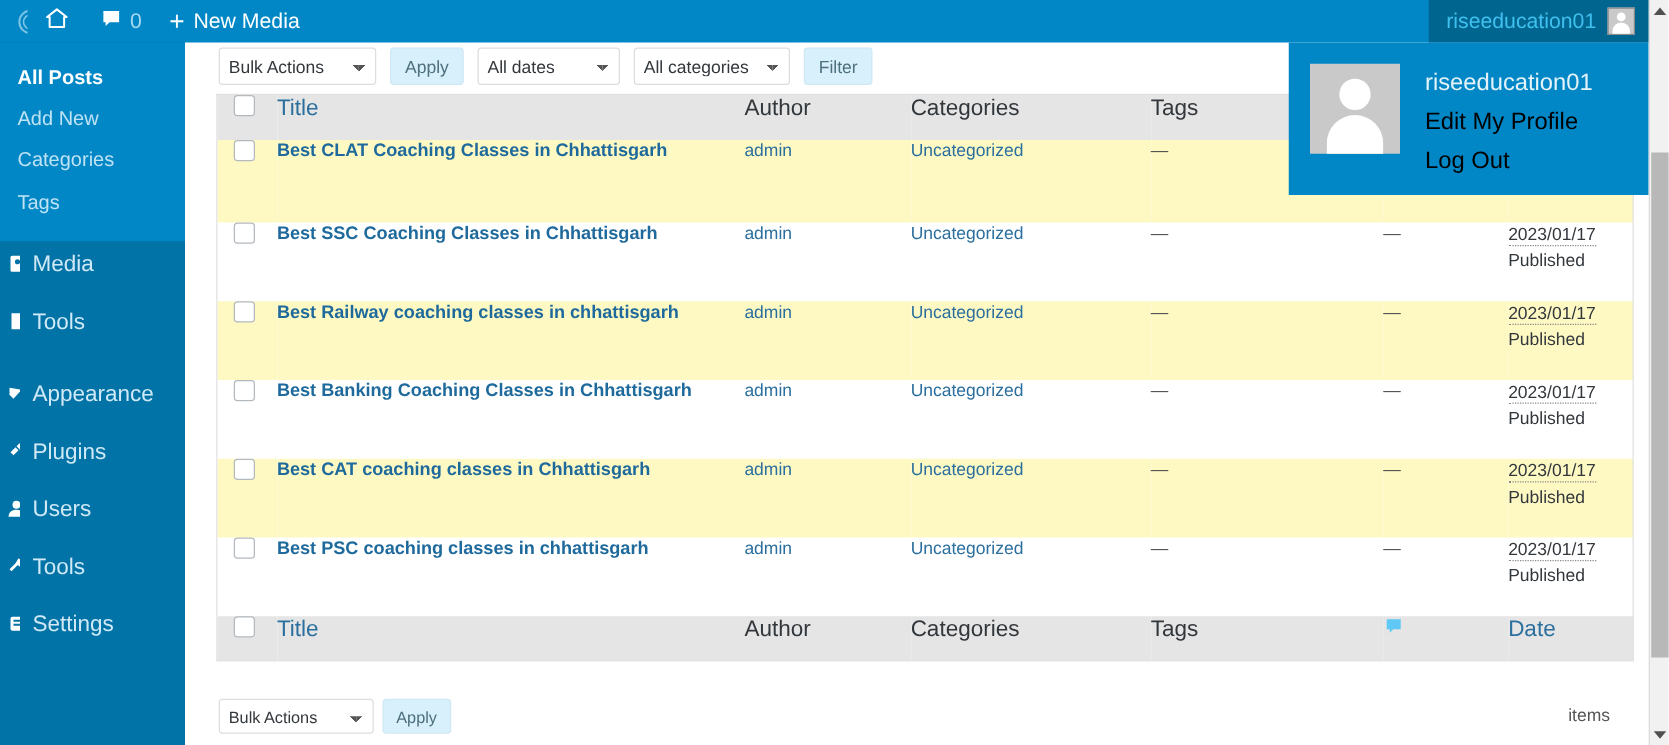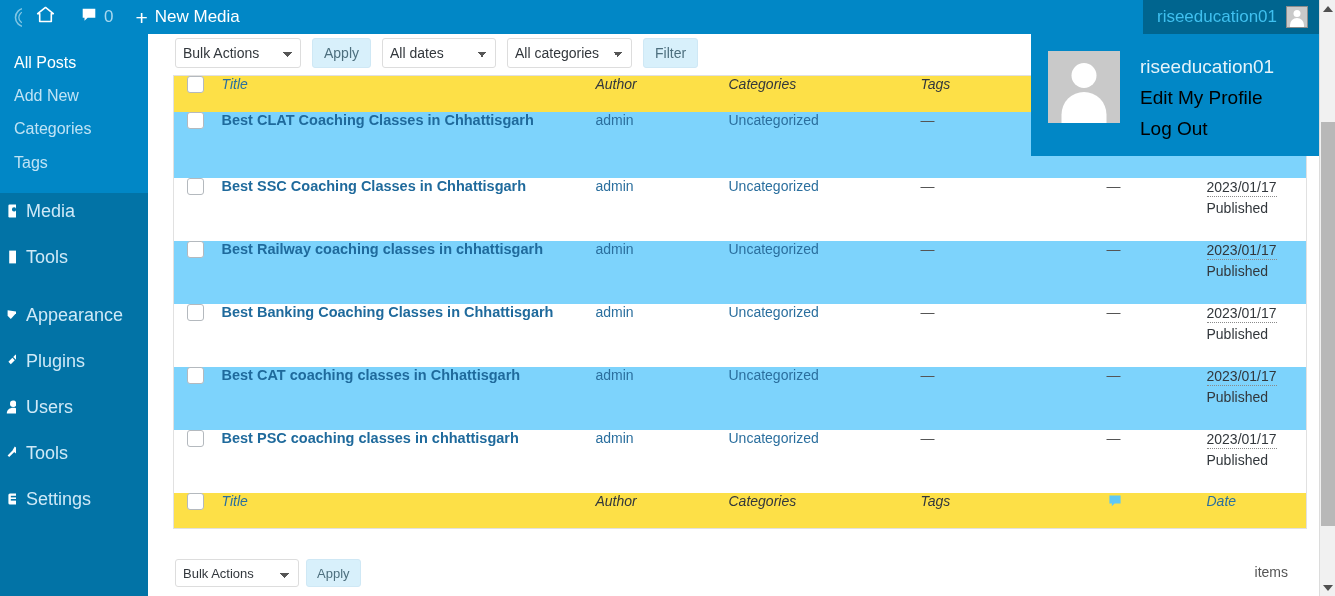--- a/index.html
+++ b/index.html
@@ -111,7 +111,7 @@
     font-size: 16px; color: #bfe3f5; line-height: 1.45;
     white-space: nowrap;
   }
-  .sm-item.current { color: #ffffff; font-weight: normal; }
+  .sm-item.current { color: #ffffff; font-weight: bold; }
 
   .menu-list { position: absolute; top: 162px; left: 0; width: 160px; }
   .menu-item {

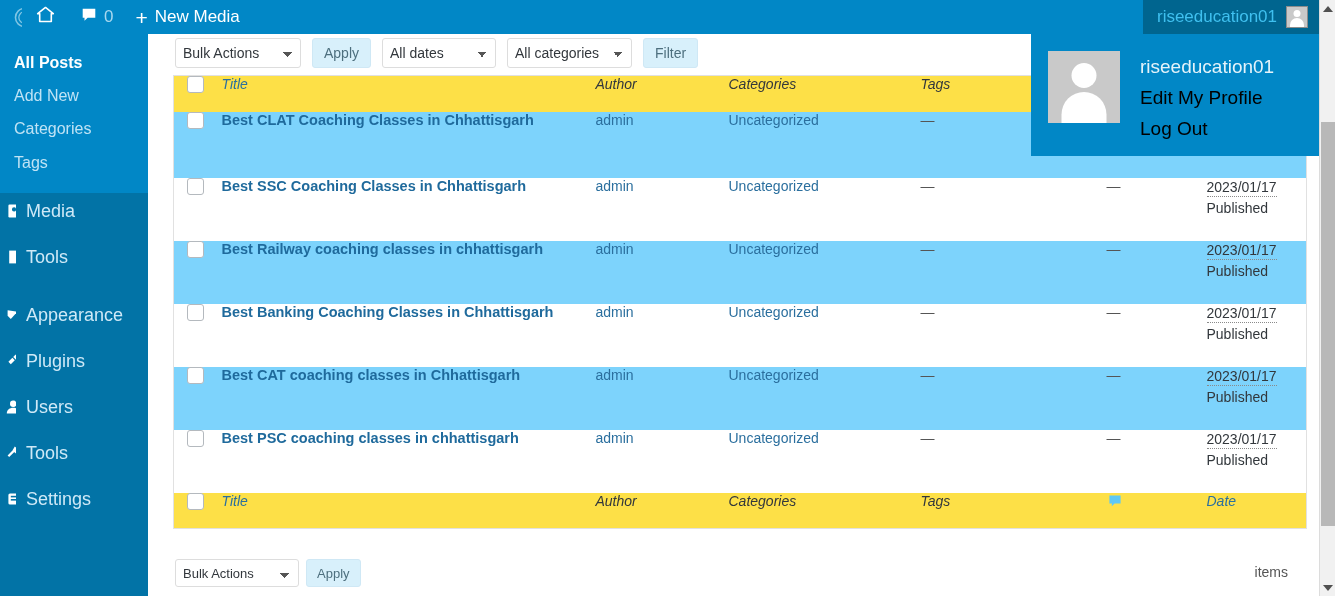--- a/index.html
+++ b/index.html
@@ -191,10 +191,9 @@
 
   thead th, tfoot th {
     height: 36px; padding: 9px 0 9px 0;
-    font-weight: normal; font-size: 14px; color: #32373c;
+    font-weight: normal; font-size: 18px; color: #32373c;
     border-bottom: 1px solid #e1e1e1;
-    background: #fde047;
-    font-style: italic;
+    background: #e5e5e5;
   }
   tfoot th { border-bottom: 0; border-top: 1px solid #e1e1e1; }
   thead th.col-cb, tfoot th.col-cb { padding-left: 13px; }

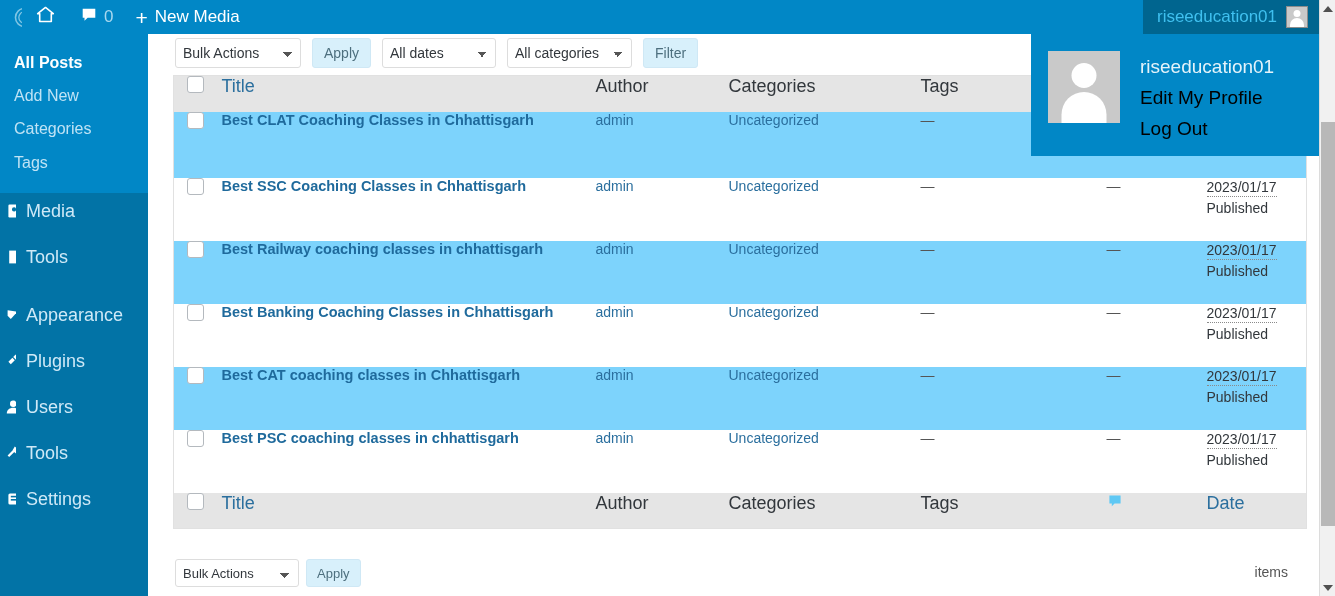--- a/index.html
+++ b/index.html
@@ -205,7 +205,7 @@
     font-size: 14px; color: #444;
     border-bottom: 1px solid #e6e6e6;
   }
-  tbody tr.alt td { background: #7dd3fc; }
+  tbody tr.alt td { background: #fef9c3; }
   tbody td.col-cb { padding-left: 13px; }
   tbody tr.r-tall td { height: 66px; }
   tbody tr.r-short td { height: 63px; }

